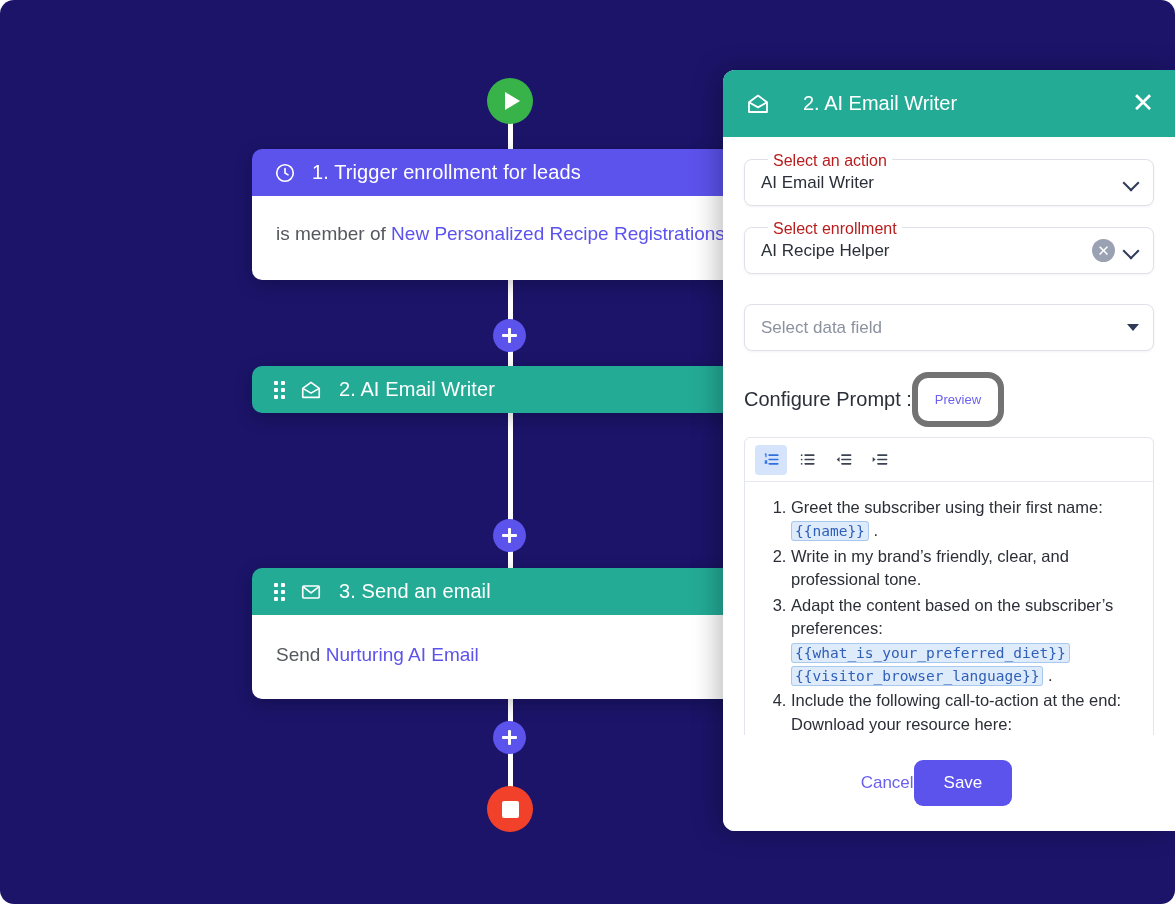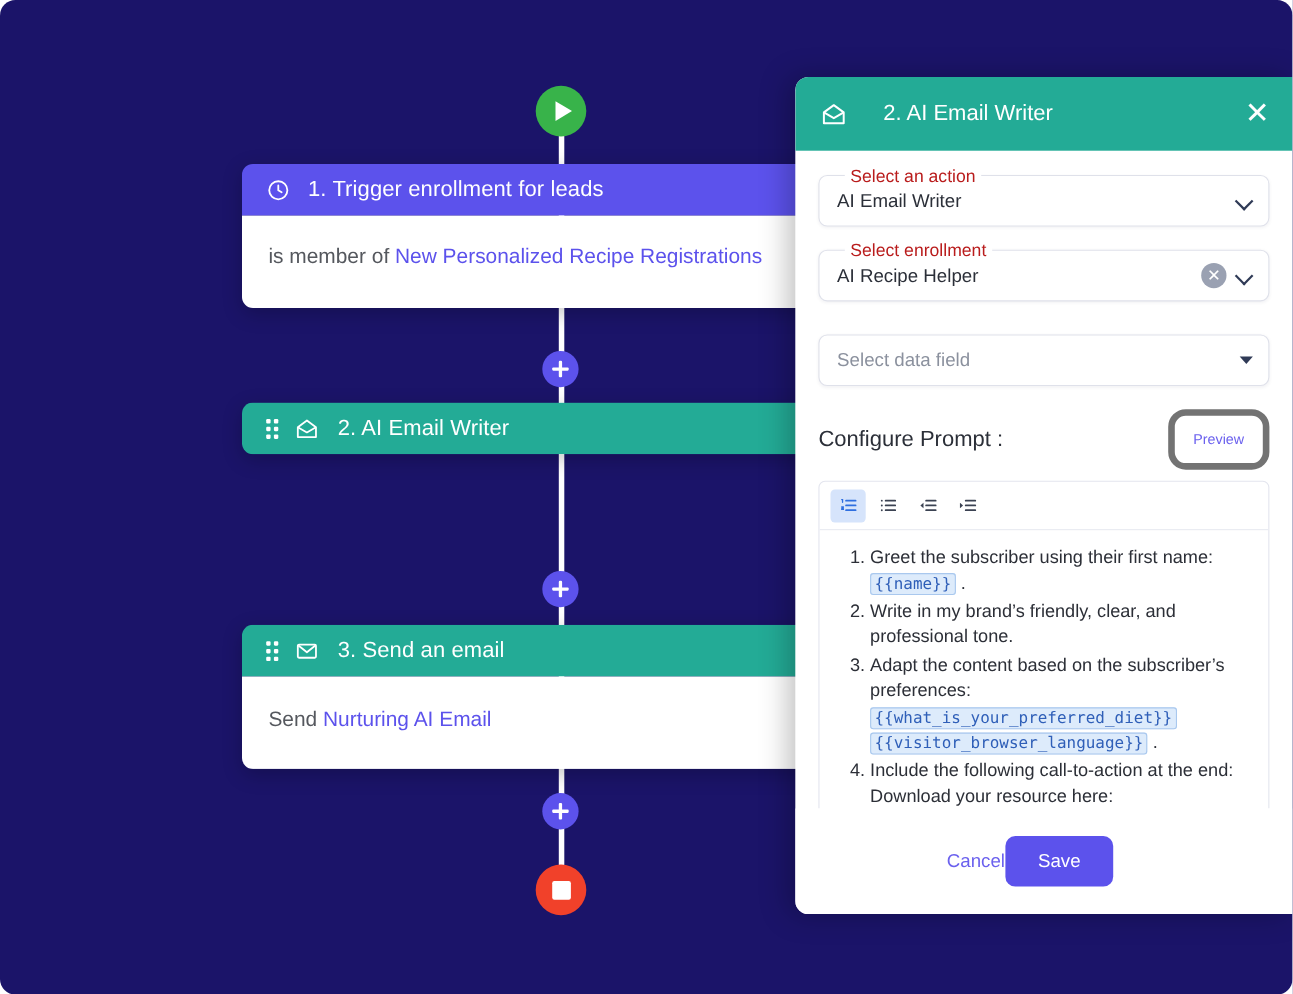--- a/index.html
+++ b/index.html
@@ -98,7 +98,7 @@
   
   .card {
     position: absolute;
-    left: 220px;
+    left: 252px;
     width: 540px;
     border-radius: 10px;
     overflow: hidden;

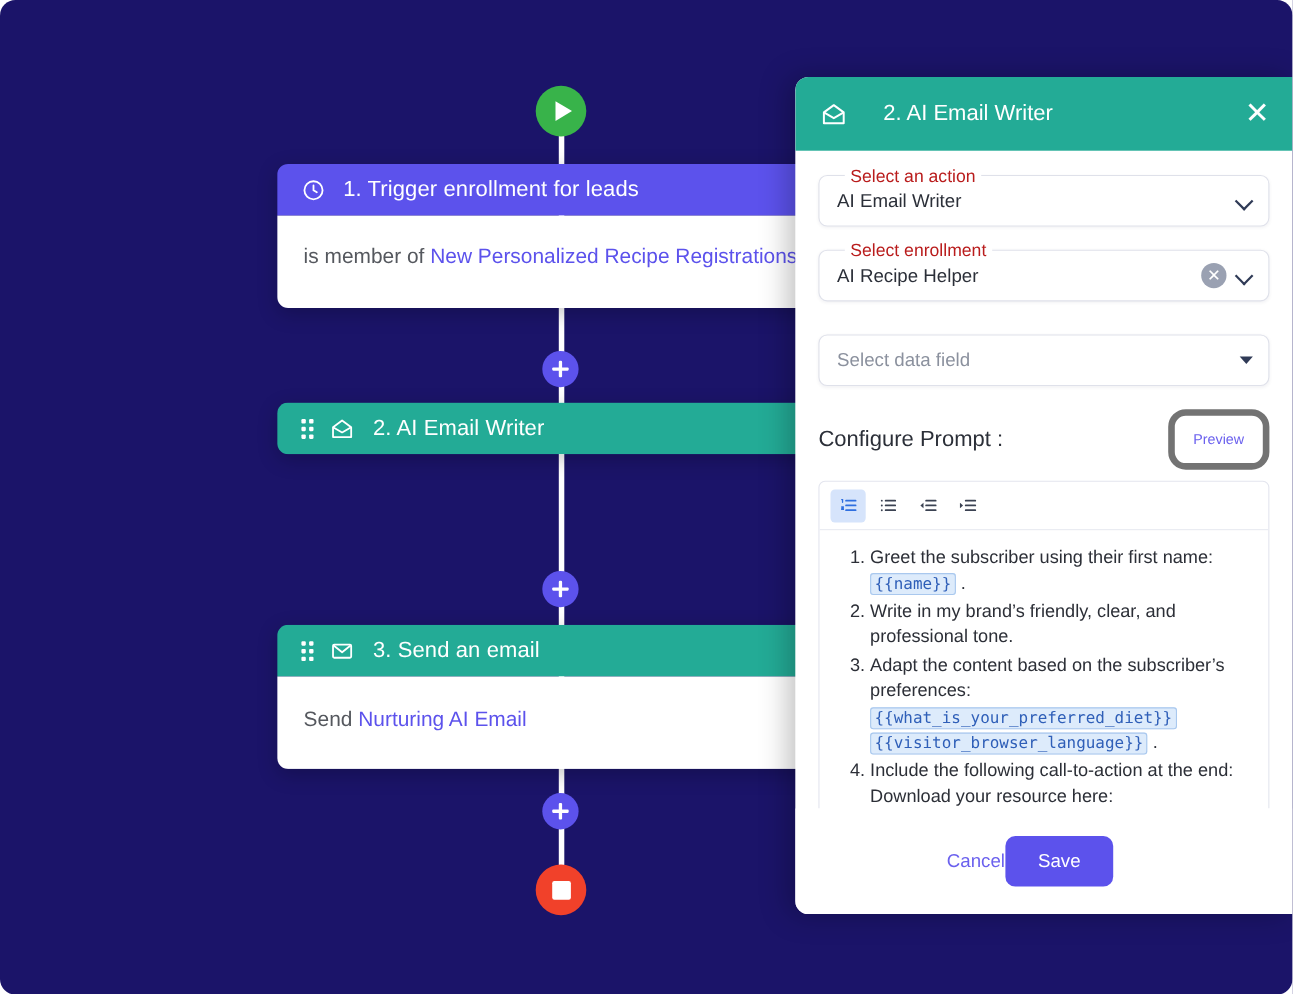--- a/index.html
+++ b/index.html
@@ -252,7 +252,6 @@
   .prompt-head {
     display: flex;
     align-items: center;
-    justify-content: space-between;
     margin: 4px 0 10px 0;
   }
   .prompt-label {

